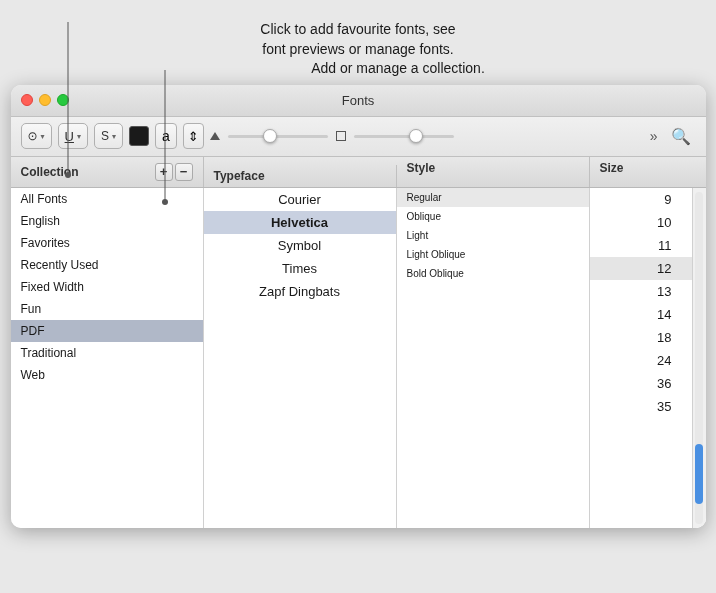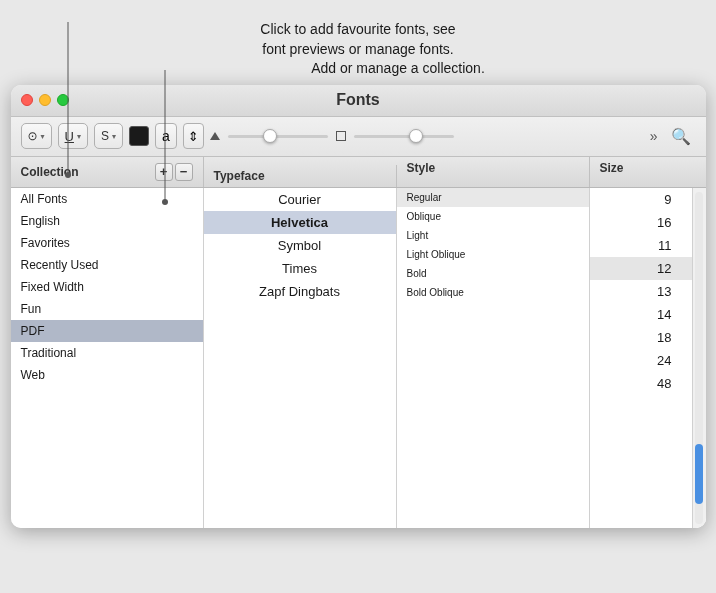--- a/index.html
+++ b/index.html
@@ -71,8 +71,8 @@
     .tl-max { background: #27c93f; border: 1px solid #1aab29; }
 
     .window-title {
-      font-size: 16px;
-      font-weight: 700;
+      font-size: 13px;
+      font-weight: 400;
       color: #333;
     }
 

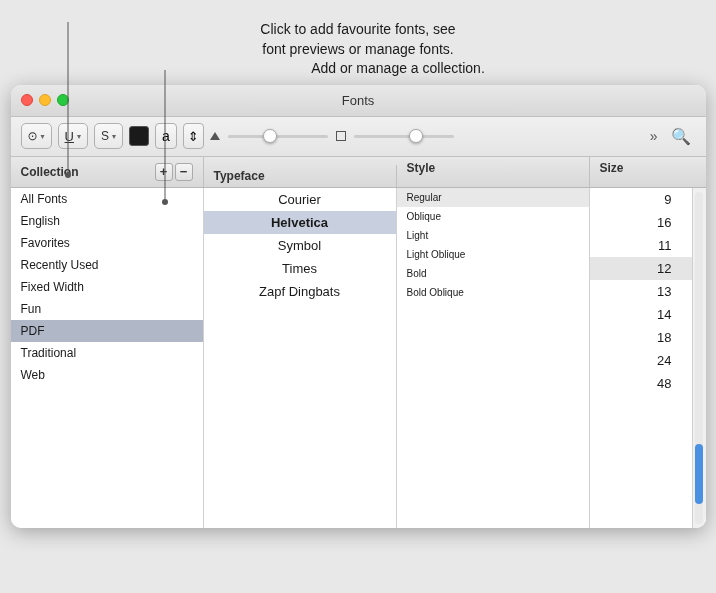--- a/index.html
+++ b/index.html
@@ -492,7 +492,7 @@
       <div class="size-area">
         <div class="size-list" id="size-list">
             <div class="size-item">9</div>
-            <div class="size-item">16</div>
+            <div class="size-item">10</div>
             <div class="size-item">11</div>
             <div class="size-item selected">12</div>
             <div class="size-item">13</div>

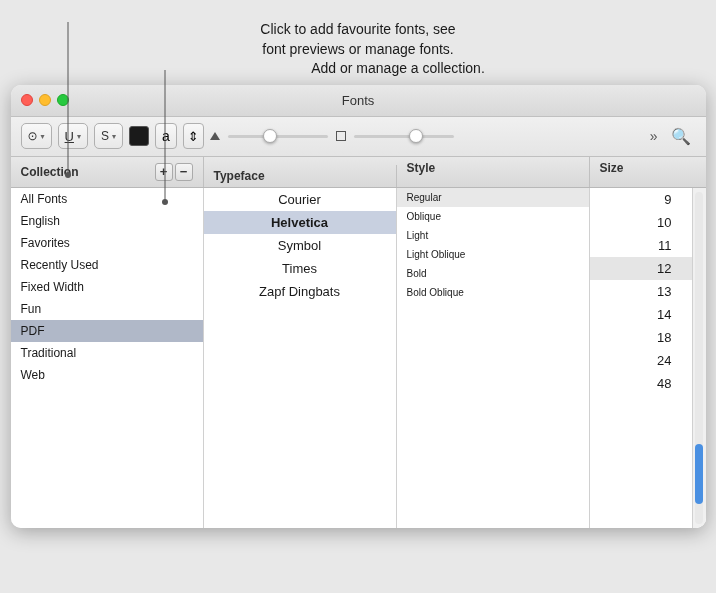--- a/index.html
+++ b/index.html
@@ -485,7 +485,6 @@
           <div class="style-item">Oblique</div>
           <div class="style-item">Light</div>
           <div class="style-item">Light Oblique</div>
-          <div class="style-item">Bold</div>
           <div class="style-item">Bold Oblique</div>
         </div>
 

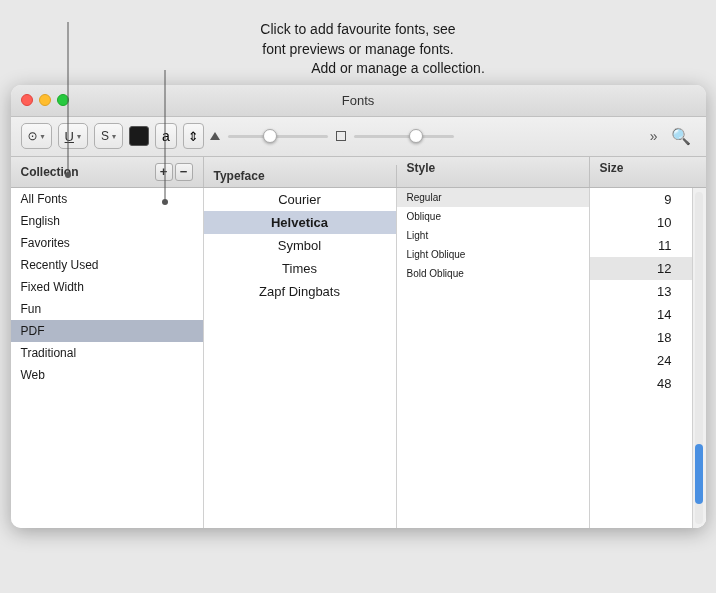--- a/index.html
+++ b/index.html
@@ -498,6 +498,7 @@
             <div class="size-item">14</div>
             <div class="size-item">18</div>
             <div class="size-item">24</div>
+            <div class="size-item">36</div>
             <div class="size-item">48</div>
           </div>
         <div class="size-scrollbar">

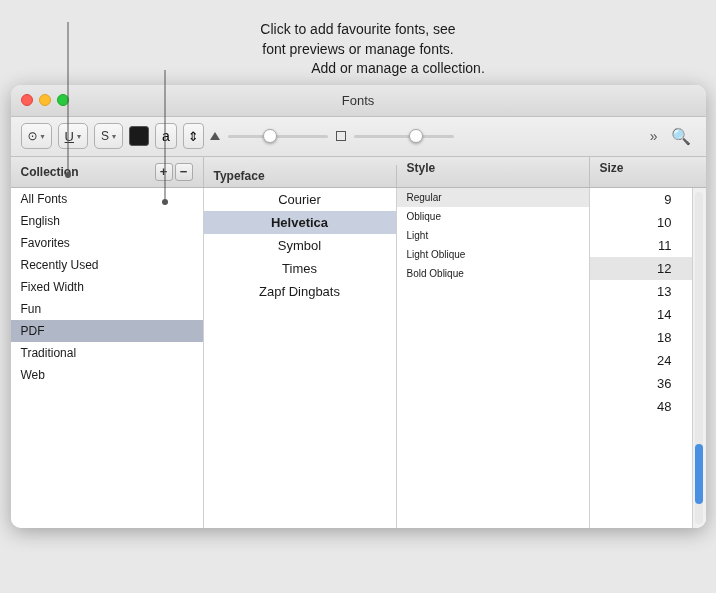--- a/index.html
+++ b/index.html
@@ -499,7 +499,7 @@
             <div class="size-item">18</div>
             <div class="size-item">24</div>
             <div class="size-item">36</div>
-            <div class="size-item">48</div>
+            <div class="size-item">35</div>
           </div>
         <div class="size-scrollbar">
           <div class="scrollbar-track">

